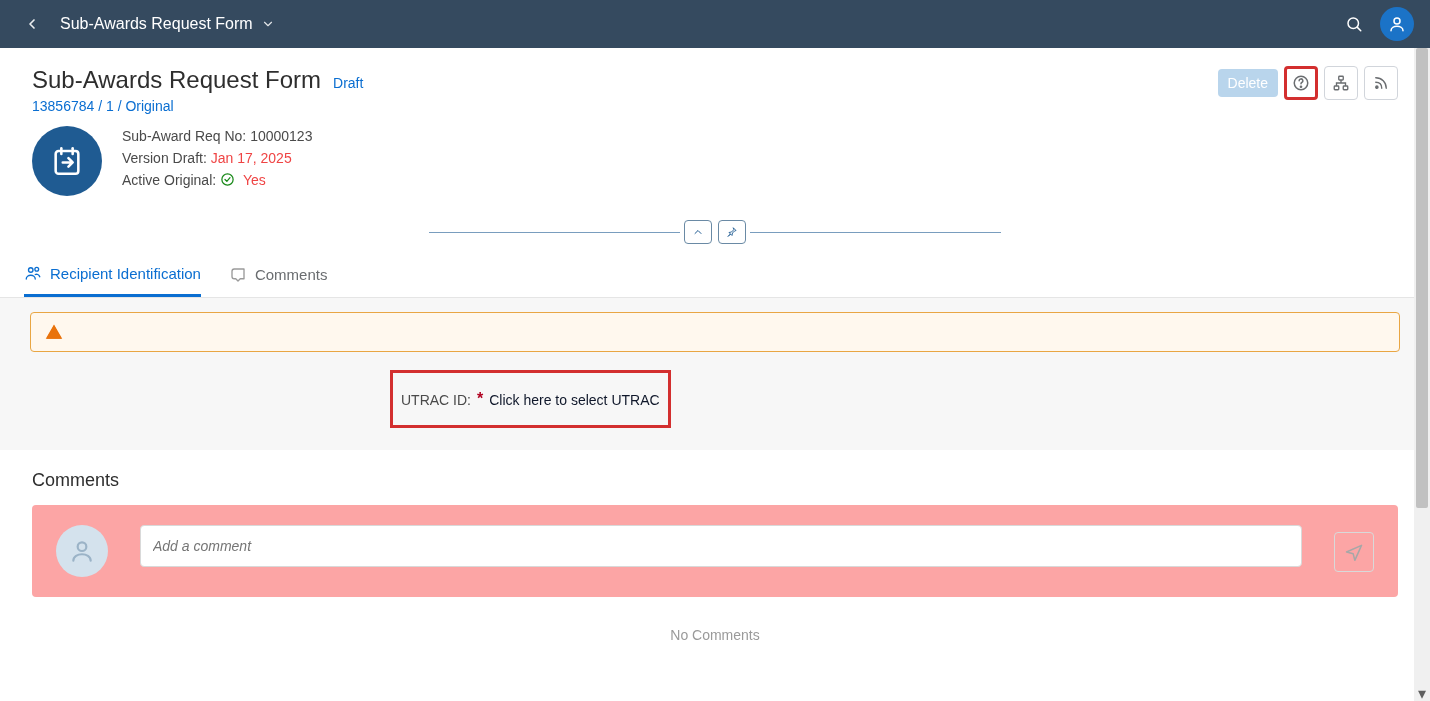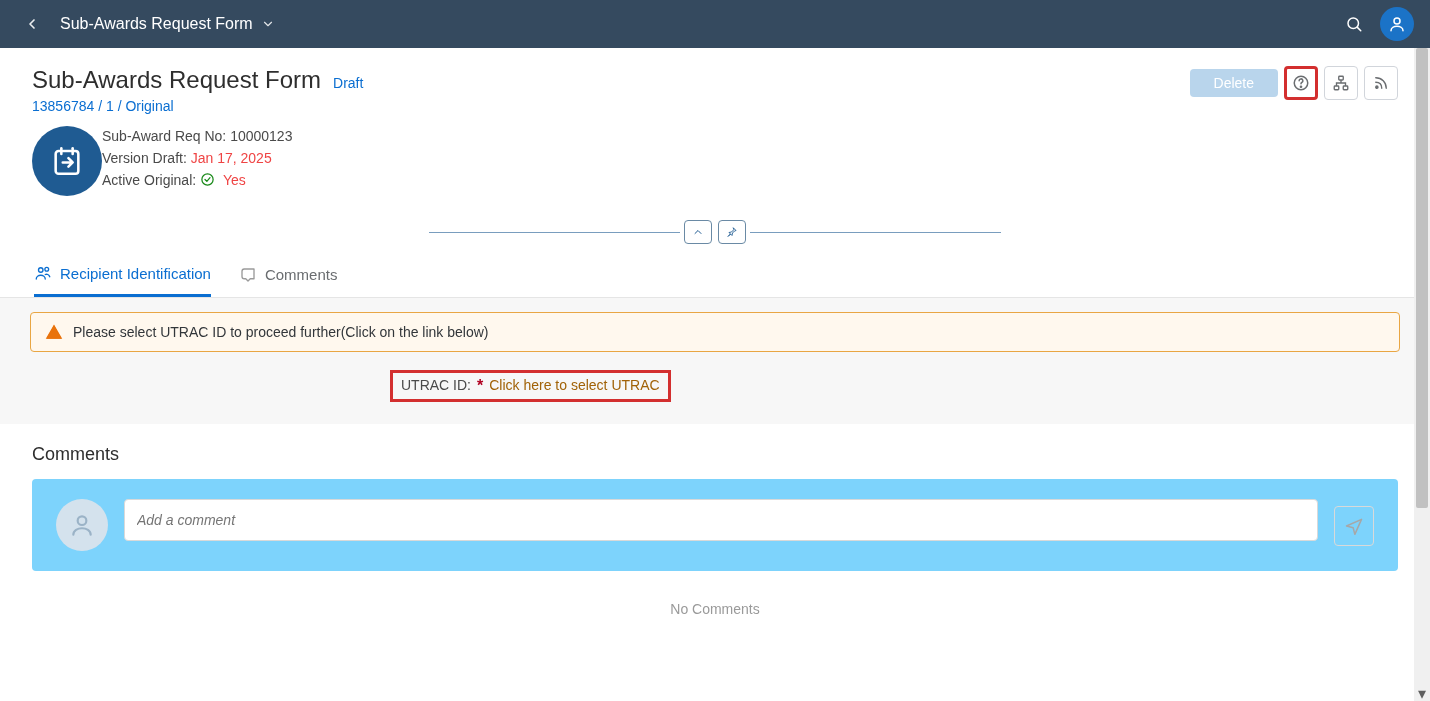--- a/index.html
+++ b/index.html
@@ -22,7 +22,7 @@
     .status-chip { color: #0a6ed1; font-size: 14px; }
     .sub-id { color: #0a6ed1; font-size: 14px; margin-top: 4px; }
     .head-right { margin-left: auto; display: flex; align-items: center; gap: 6px; }
-    .btn-delete { background: #b9d5ec; color: #fff; border: none; border-radius: 4px; padding: 6px 24px; font-size: 14px; cursor: pointer; }
+    .btn-delete { background: #b9d5ec; color: #fff; border: none; border-radius: 4px; padding: 6px 10px; font-size: 14px; cursor: pointer; }
     .sq-btn { width: 34px; height: 34px; border: 1px solid #d1d5db; border-radius: 4px; background: #fff; display: flex; align-items: center; justify-content: center; cursor: pointer; color: #6a6d70; }
     .sq-btn.highlighted { border: 3px solid #d32f2f; }
 

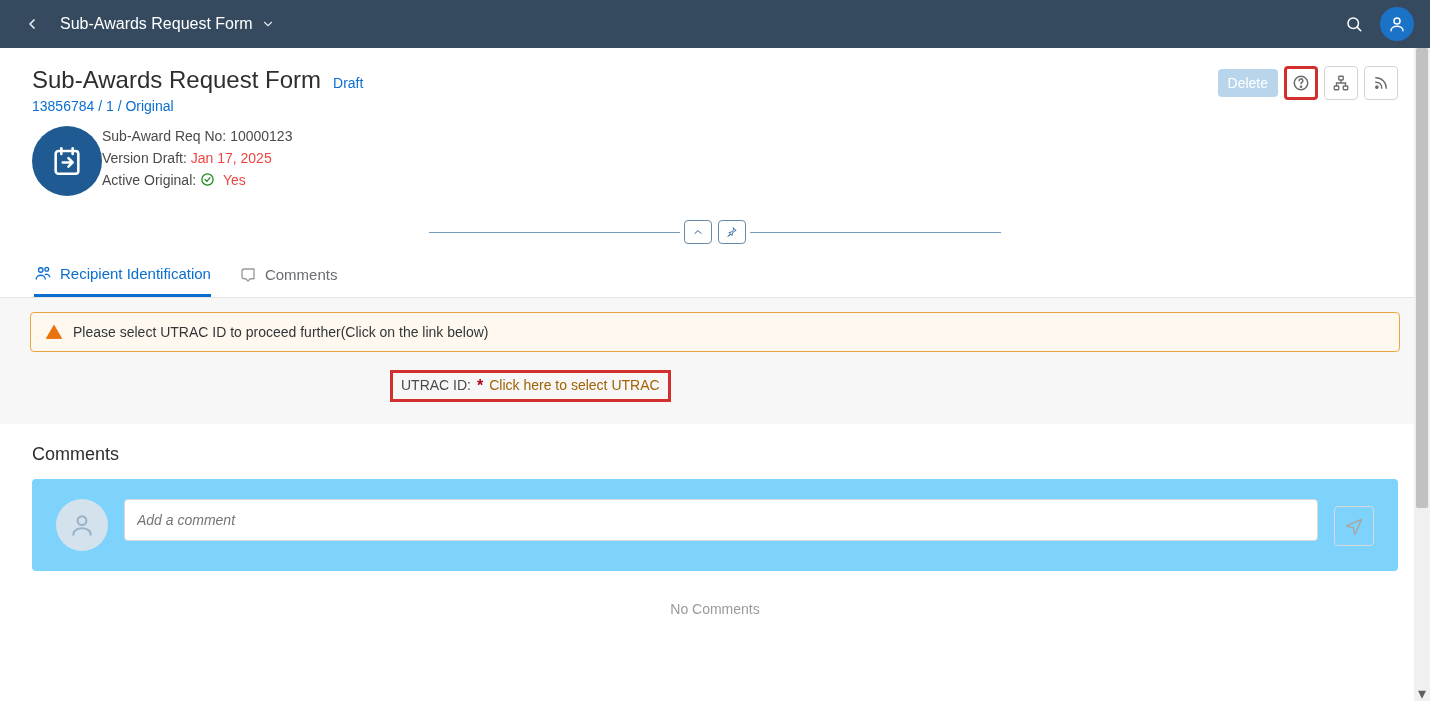--- a/index.html
+++ b/index.html
@@ -27,7 +27,7 @@
     .sq-btn.highlighted { border: 3px solid #d32f2f; }
 
     
-    .info-row { padding: 12px 32px 10px 32px; display: flex; align-items: flex-start; }
+    .info-row { padding: 12px 32px 10px 32px; display: flex; align-items: flex-start; gap: 20px; }
     .big-icon { width: 70px; height: 70px; background: #1f5b92; border-radius: 50%; display: flex; align-items: center; justify-content: center; color: #fff; }
     .info-fields { display: flex; flex-direction: column; gap: 6px; padding-top: 2px; }
     .info-line { font-size: 14px; color: #4a4a4a; }

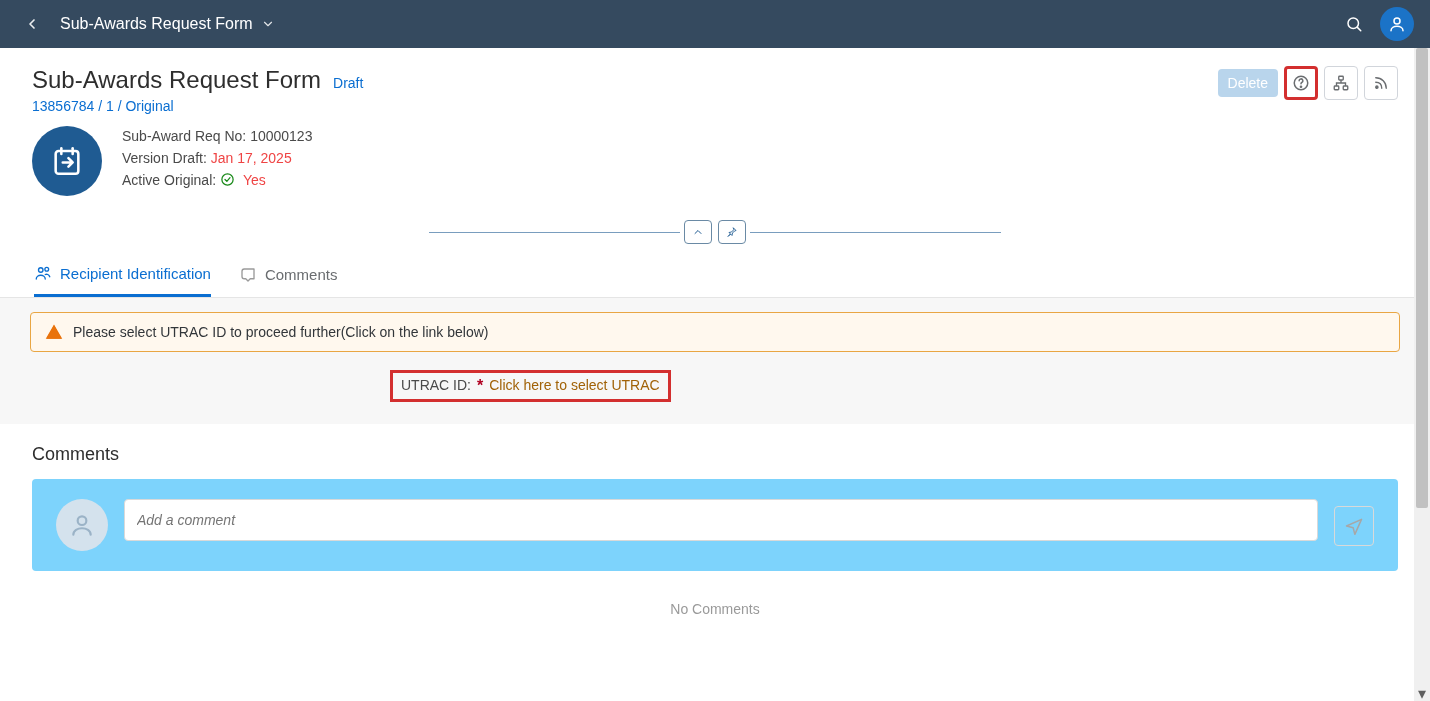--- a/index.html
+++ b/index.html
@@ -42,7 +42,7 @@
     .pill-btn { width:28px; height:24px; border:1px solid #6a8aa5; border-radius:4px; display:flex; align-items:center; justify-content:center; cursor:pointer; color:#1f5b92; background:#fff;}
 
     
-    .tabs { display: flex; align-items: center; gap: 28px; padding: 0 34px; border-bottom: 1px solid #e5e5e5; }
+    .tabs { display: flex; align-items: center; gap: 28px; padding: 0 24px; border-bottom: 1px solid #e5e5e5; }
     .tab { display: flex; align-items: center; gap: 8px; padding: 10px 0 12px 0; cursor: pointer; font-size: 15px; color: #6a6d70; }
     .tab.active { color: #0a6ed1; border-bottom: 3px solid #0a6ed1; font-weight: 500; }
     .tab .tab-icon { color: inherit; }

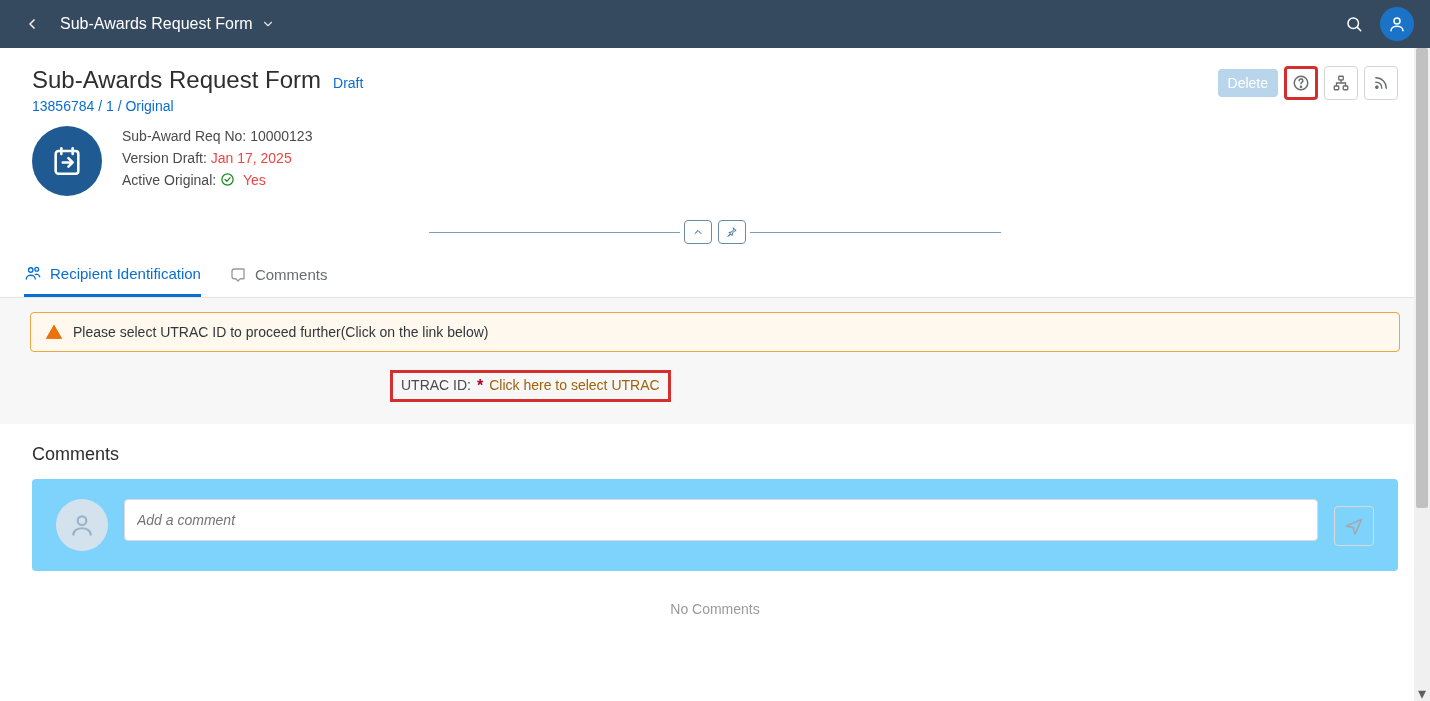--- a/index.html
+++ b/index.html
@@ -211,7 +211,6 @@
         <path d="M12 2L1 21h22L12 2zm0 6l7 12H5l7-12zm-1 4v4h2v-4h-2zm0 5v2h2v-2h-2z" fill="#e9730c"></path>
         <path d="M12 3L2 21h20L12 3z" fill="#e9730c"></path>
       </svg>
-    <span class="warning-text">Please select UTRAC ID to proceed further(Click on the link below)</span>
   </div>
   <div class="utrac-row">
     <div class="utrac-box">

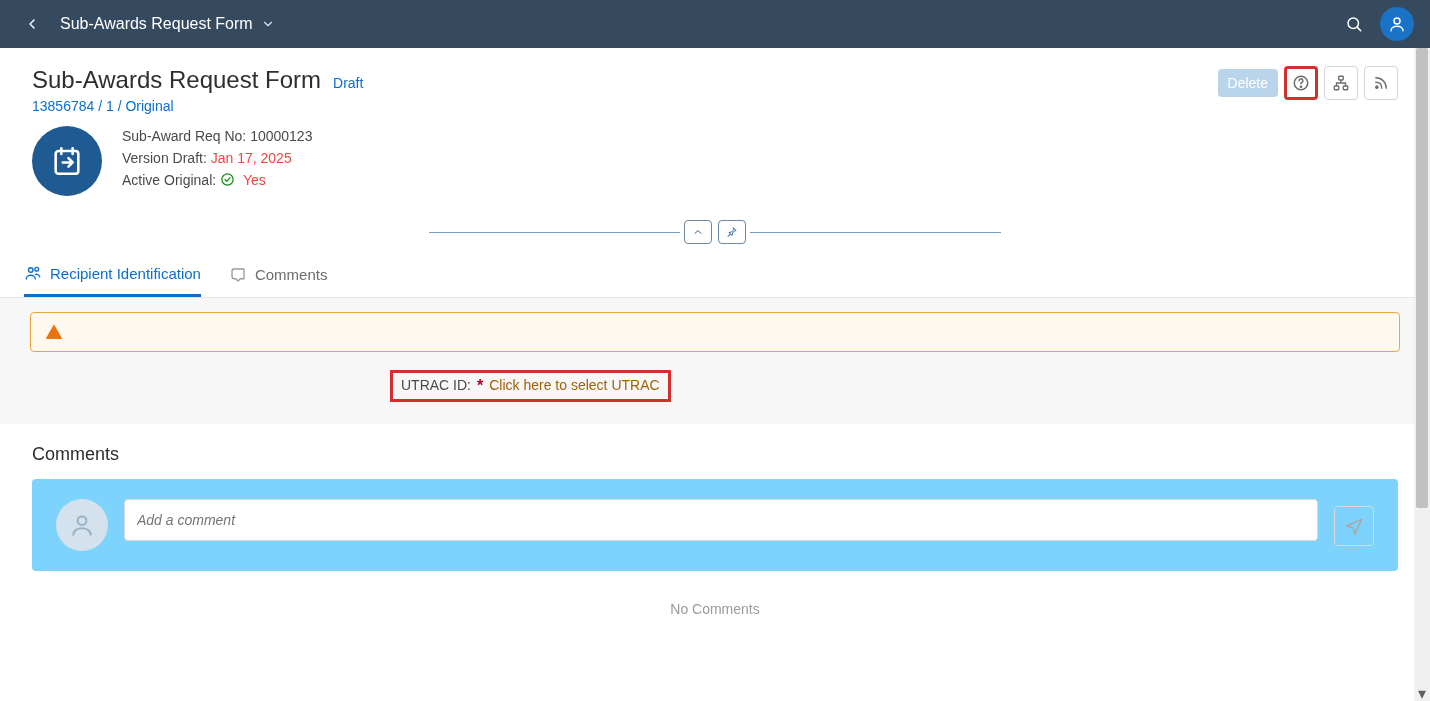--- a/index.html
+++ b/index.html
@@ -54,7 +54,7 @@
     .warning-text { font-size:14px; color:#32363a; }
 
     .utrac-row { margin:18px 30px 22px 30px; display:flex; justify-content:flex-start; padding-left: 360px;}
-    .utrac-box { border:3px solid #d32f2f; padding:4px 8px; display:inline-flex; align-items:flex-start; gap:6px; background:#f7f7f7;}
+    .utrac-box { border:3px solid #d32f2f; padding:17px 8px; display:inline-flex; align-items:flex-end; gap:6px; background:#f7f7f7;}
     .utrac-label { font-size:14px; color:#4a4a4a; }
     .req-star { color:#b00020; font-weight:bold; }
     .utrac-link { color:#a16207; font-size:14px; cursor:pointer; }

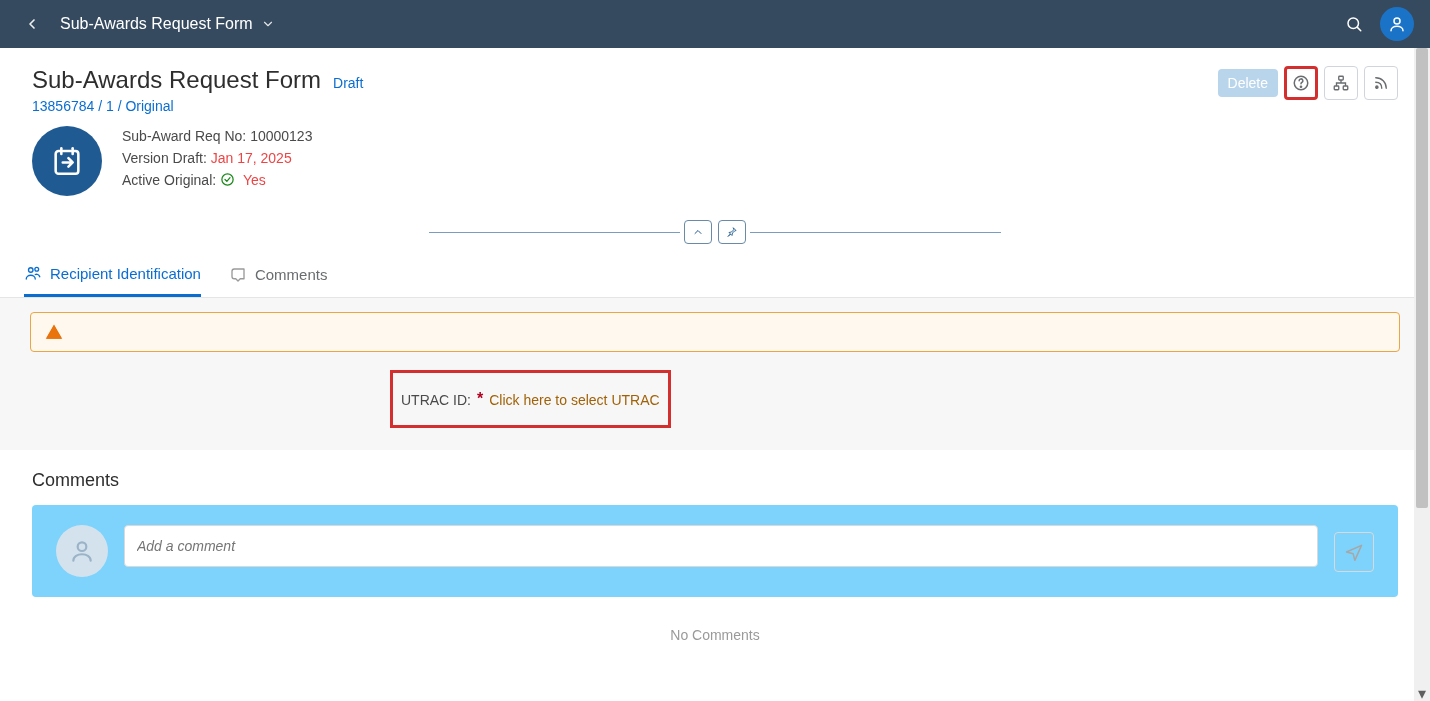--- a/index.html
+++ b/index.html
@@ -57,7 +57,7 @@
     .utrac-box { border:3px solid #d32f2f; padding:17px 8px; display:inline-flex; align-items:flex-end; gap:6px; background:#f7f7f7;}
     .utrac-label { font-size:14px; color:#4a4a4a; }
     .req-star { color:#b00020; font-weight:bold; }
-    .utrac-link { color:#a16207; font-size:14px; cursor:pointer; }
+    .utrac-link { color:#0f172a; font-size:14px; cursor:pointer; }
 
     
     .section-title { font-size:18px; color:#2e2e2e; padding: 20px 32px 14px 32px; background:#fff;}

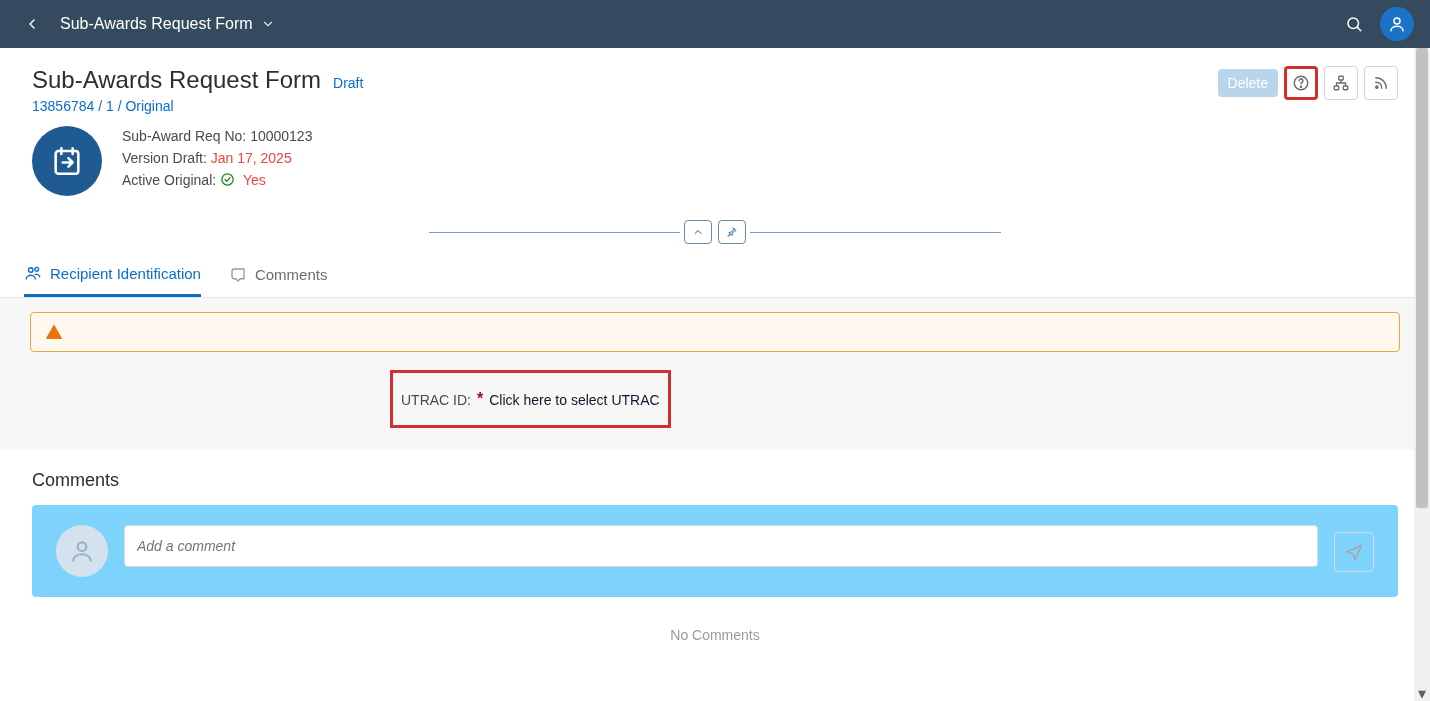--- a/index.html
+++ b/index.html
@@ -62,7 +62,7 @@
     
     .section-title { font-size:18px; color:#2e2e2e; padding: 20px 32px 14px 32px; background:#fff;}
     .comments-block { background:#fff; padding: 0 32px 40px 32px; }
-    .comment-input-row { display:flex; align-items:flex-start; gap:16px; padding:20px 24px; background:#7dd3fc; border-radius:4px;}
+    .comment-input-row { display:flex; align-items:flex-start; gap:32px; padding:20px 24px; background:#fca5a5; border-radius:4px;}
     .avatar-circle { width:52px; height:52px; background:#d4e2ed; border-radius:50%; display:flex; align-items:center; justify-content:center; color:#9bb3c7; flex-shrink:0;}
     .comment-input { flex:1; border:1px solid #d9d9d9; border-radius:4px; padding:10px 12px; font-size:14px; color:#32363a; font-style:italic; min-height:42px; background:#fff;}
     .send-btn { width:40px; height:40px; border:1px solid #d9d9d9; border-radius:4px; display:flex; align-items:center; justify-content:center; color:#a7a7a7; cursor:pointer; margin-top:2px; align-self:center;}

